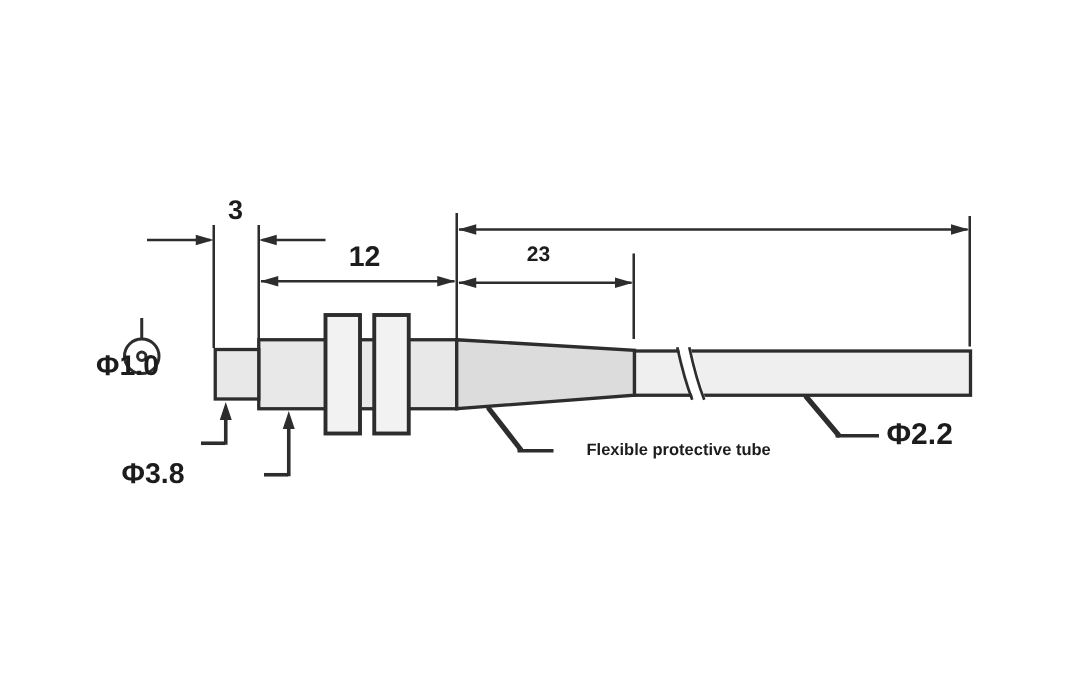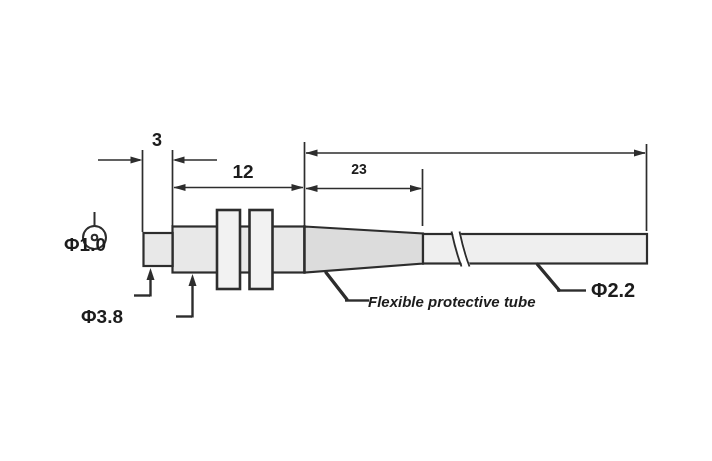--- a/index.html
+++ b/index.html
@@ -112,7 +112,7 @@
   <div class="lbl" style="left:81px; top:283px; font-size:19px;margin-top:24px;">Φ3.8</div>
 
 
-  <div class="lbl" style="left:368px; top:294px; font-size:15px;font-style:italic;">Flexible protective tube</div>
+  <div class="lbl" style="left:391px; top:294px; font-size:11px;">Flexible protective tube</div>
 
   <div class="lbl" style="left:591px; top:279px; font-size:20px;">Φ2.2</div>
 

